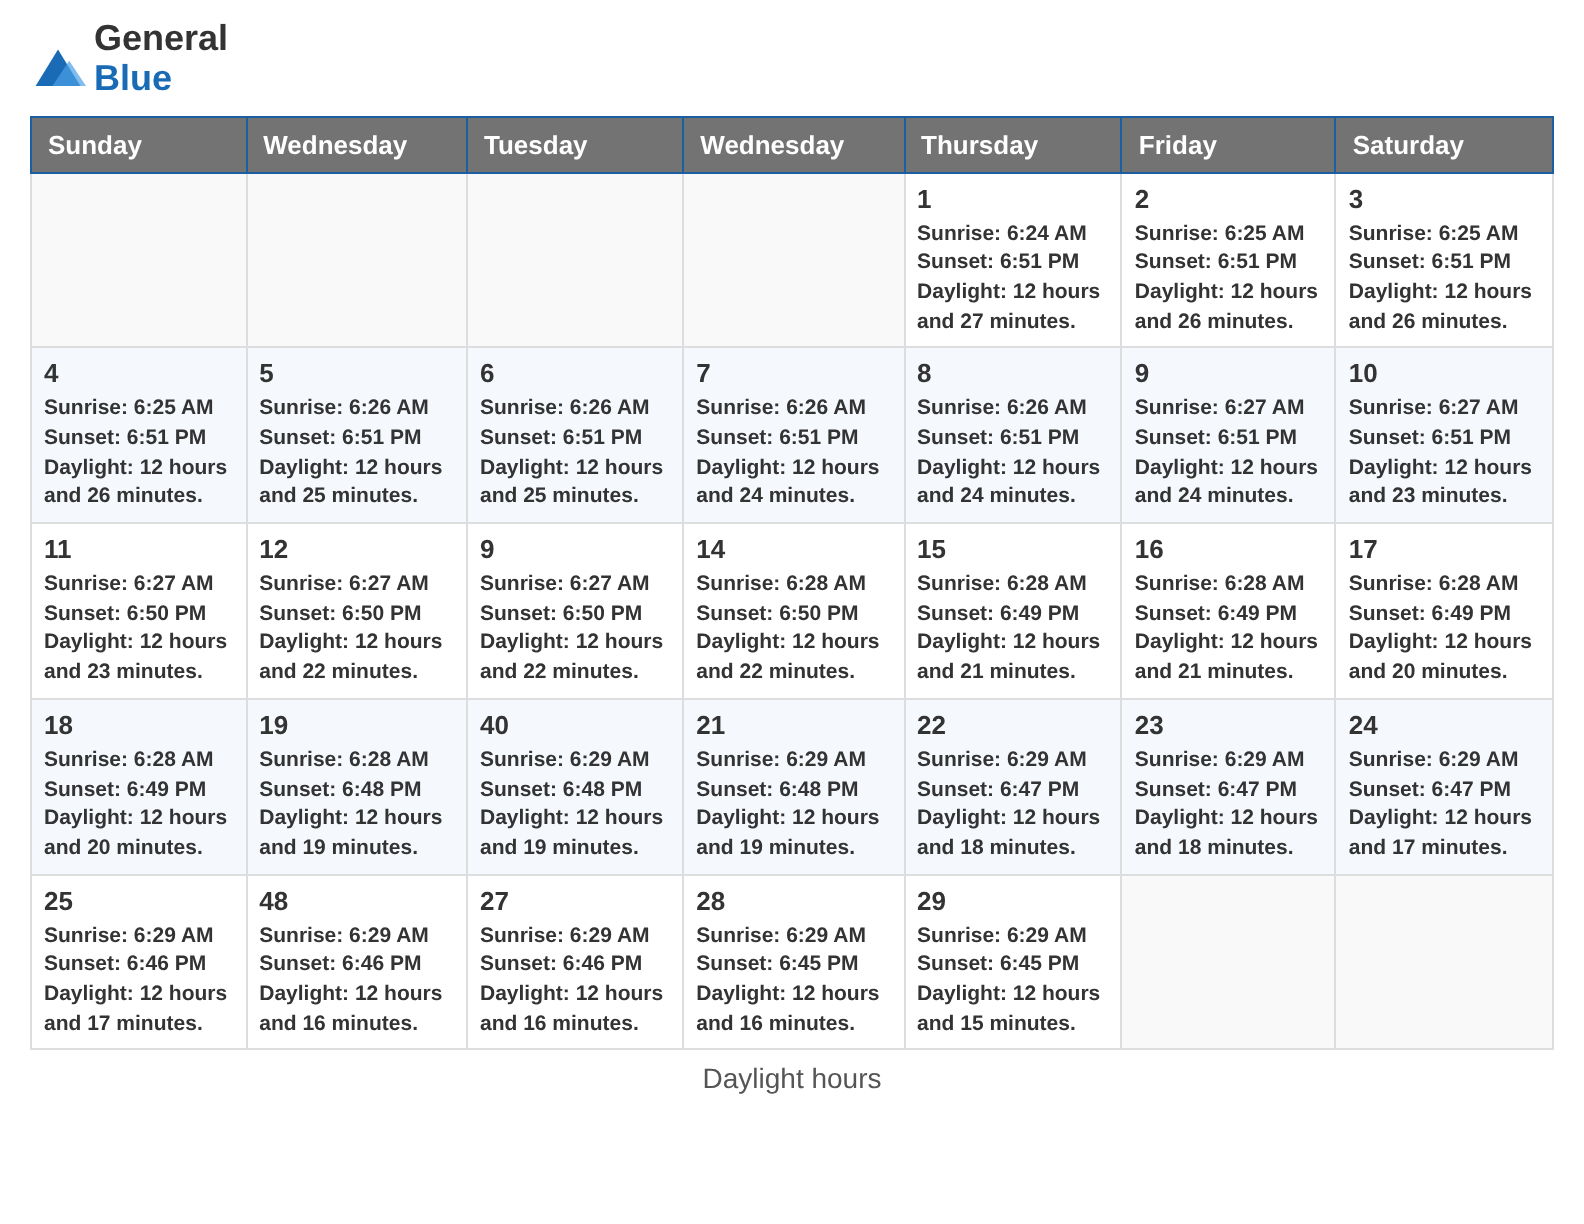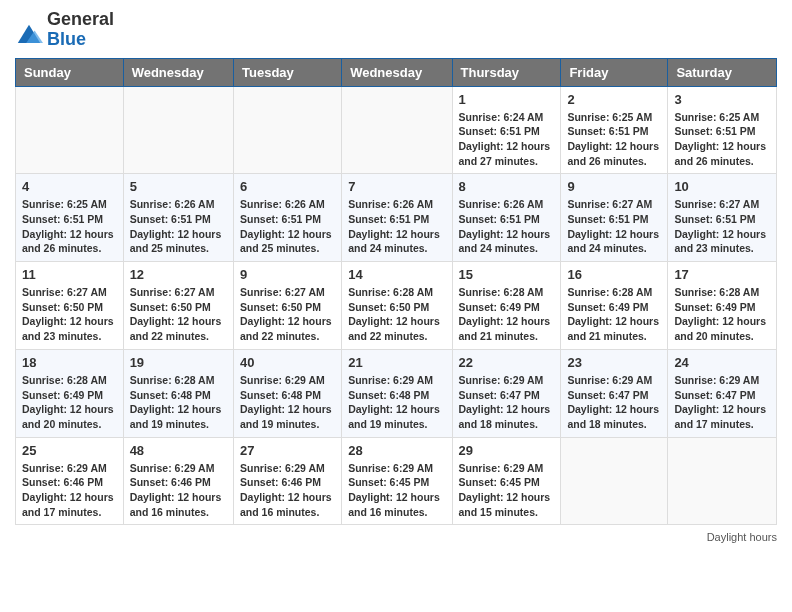--- a/index.html
+++ b/index.html
@@ -104,8 +104,8 @@
       background: #f9f9f9 !important;
     }
     .footer-note {
-      text-align: right;
-      font-size: 11px;
+      text-align: center;
+      font-size: 14px;
       color: #555;
       margin-top: 6px;
     }

